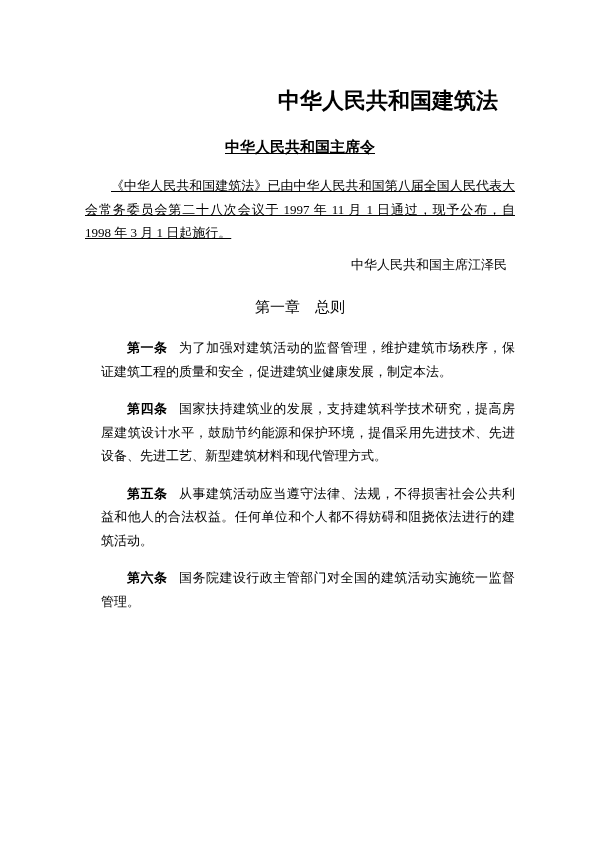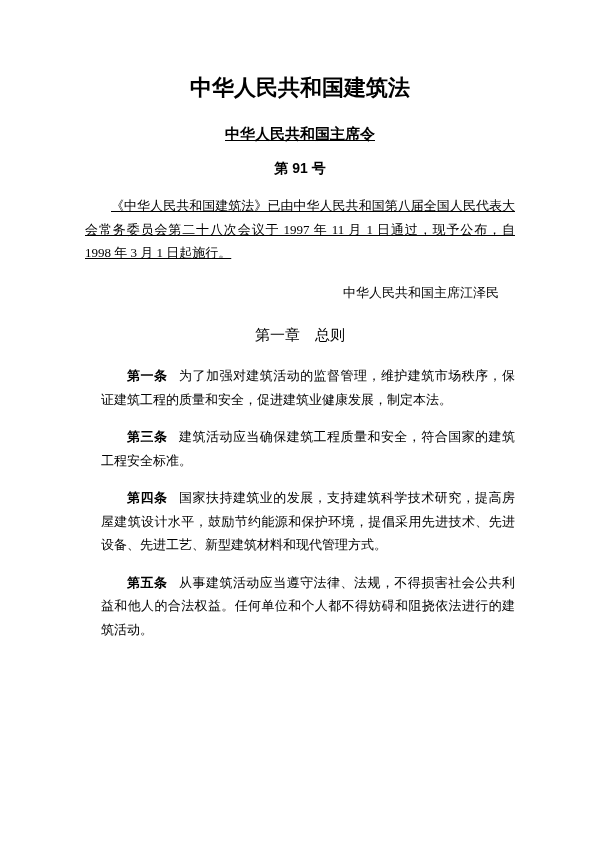--- a/index.html
+++ b/index.html
@@ -19,8 +19,8 @@
     font-weight: 700;
     font-size: 22px;
     line-height: 28px;
-    text-align: center;
-    margin: 4px;
+    text-align: right;
+    margin: 17px;
   }
   .decree-issuer {
     font-family: "Liberation Sans", "DejaVu Sans", sans-serif;

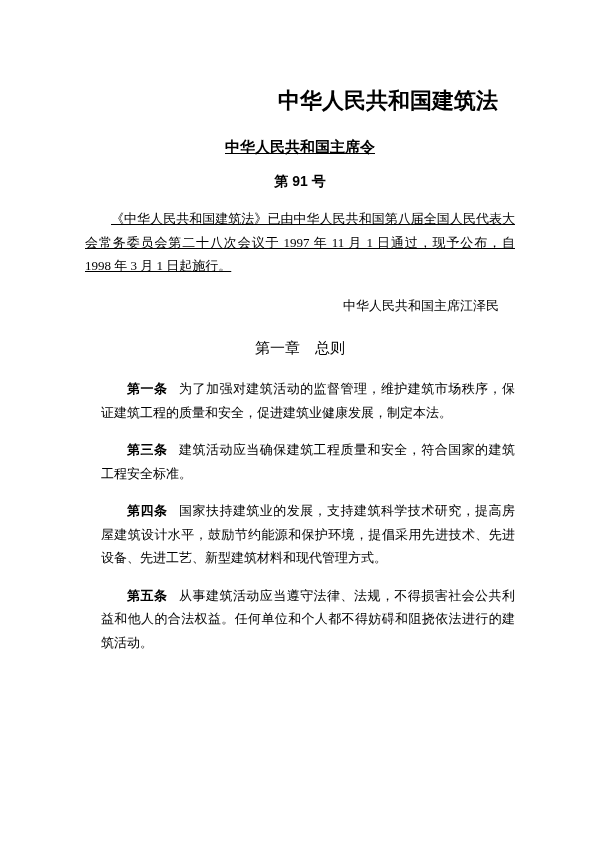--- a/index.html
+++ b/index.html
@@ -83,7 +83,6 @@
 
   <h2 class="decree-issuer">中华人民共和国主席令</h2>
 
-  <h3 class="decree-number">第 91 号</h3>
 
   <p class="preamble">《中华人民共和国建筑法》已由中华人民共和国第八届全国人民代表大会常务委员会第二十八次会议于 1997 年 11 月 1 日通过，现予公布，自 1998 年 3 月 1 日起施行。</p>
 

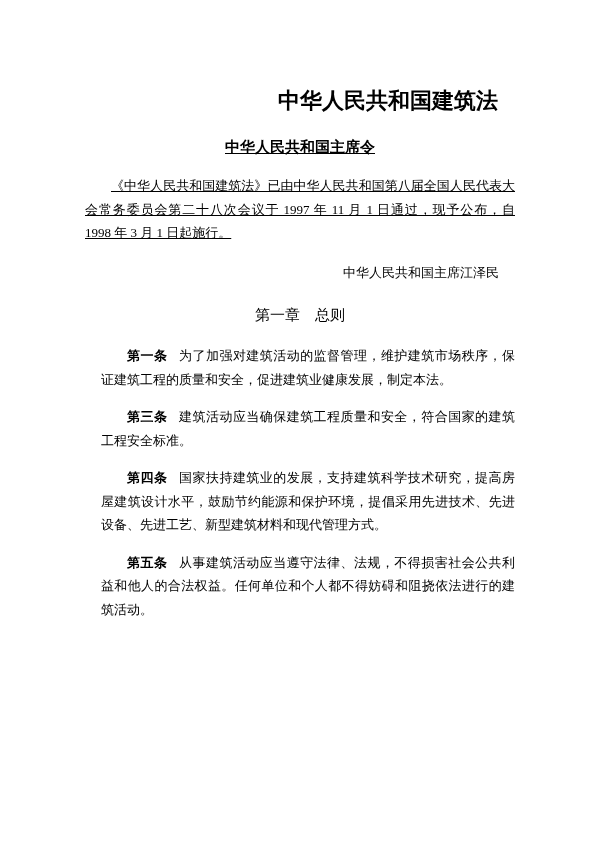--- a/index.html
+++ b/index.html
@@ -51,7 +51,7 @@
     text-align: right;
     font-size: 13px;
     line-height: 23.5px;
-    margin: 16px;
+    margin: 8px;
   }
   .signature-block div { text-align: right; }
   .chapter-heading {

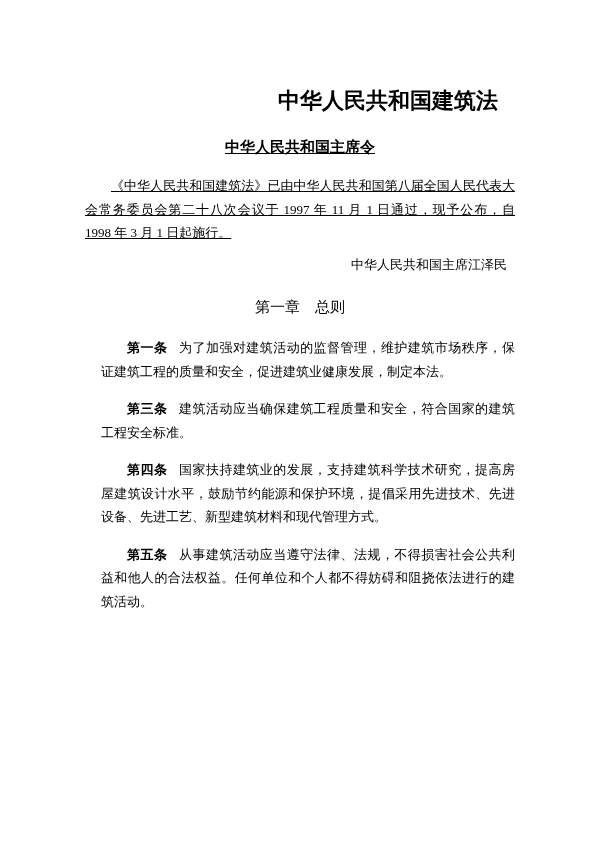--- a/index.html
+++ b/index.html
@@ -95,7 +95,6 @@
   <p class="article"><b class="article-label">第一条</b><span>为了加强对建筑活动的监督管理，维护建筑市场秩序，保证建筑工程的质量和安全，促进建筑业健康发展，制定本法。</span></p>
 
 
-  <p class="article"><b class="article-label">第三条</b><span>建筑活动应当确保建筑工程质量和安全，符合国家的建筑工程安全标准。</span></p>
 
   <p class="article"><b class="article-label">第四条</b><span>国家扶持建筑业的发展，支持建筑科学技术研究，提高房屋建筑设计水平，鼓励节约能源和保护环境，提倡采用先进技术、先进设备、先进工艺、新型建筑材料和现代管理方式。</span></p>
 

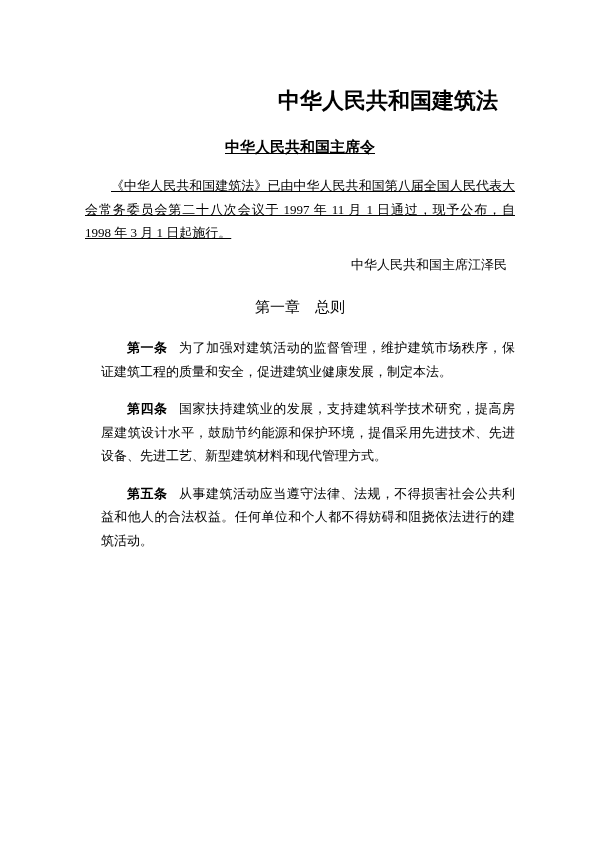--- a/index.html
+++ b/index.html
@@ -100,6 +100,7 @@
 
   <p class="article"><b class="article-label">第五条</b><span>从事建筑活动应当遵守法律、法规，不得损害社会公共利益和他人的合法权益。任何单位和个人都不得妨碍和阻挠依法进行的建筑活动。</span></p>
 
+  <p class="article"><b class="article-label">第六条</b><span>国务院建设行政主管部门对全国的建筑活动实施统一监督管理。</span></p>
 
 </div>
 

